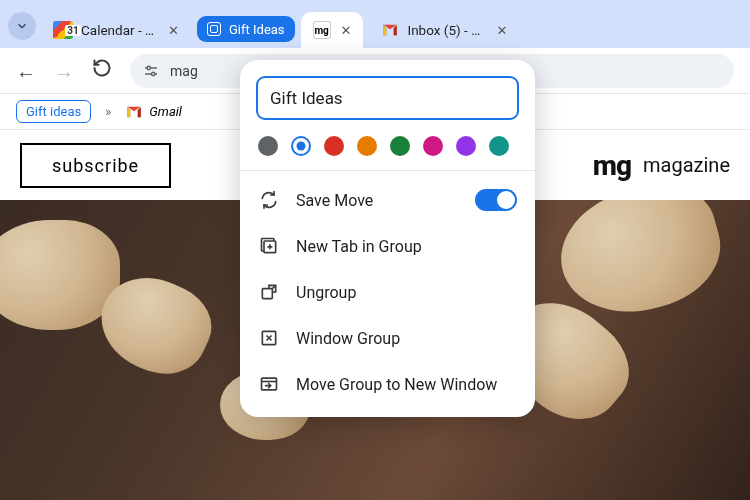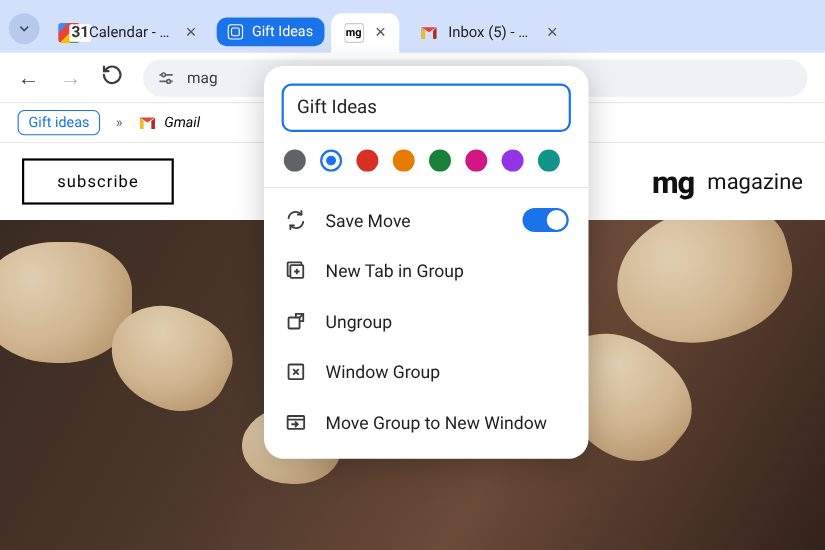--- a/index.html
+++ b/index.html
@@ -45,7 +45,7 @@
   .toggle{margin-left:auto;width:42px;height:22px;background:#1a73e8;border-radius:11px;position:relative;cursor:pointer;}
   .toggle::after{content:"";position:absolute;right:2px;top:2px;width:18px;height:18px;background:#fff;border-radius:50%;}
   .mgico{width:18px;height:18px;background:#fff;border-radius:3px;display:flex;align-items:center;justify-content:center;font-size:10px;font-weight:700;color:#000;box-shadow:inset 0 0 0 1px #ccc;}
-  .gcalico{width:18px;height:18px;background:linear-gradient(135deg,#4285f4 25%,#ea4335 25% 50%,#fbbc04 50% 75%,#34a853 75%);border-radius:3px;display:flex;align-items:center;justify-content:center;font-size:14px;color:#333;font-weight:700;padding-left:20px;}
+  .gcalico{width:18px;height:18px;background:linear-gradient(135deg,#4285f4 25%,#ea4335 25% 50%,#fbbc04 50% 75%,#34a853 75%);border-radius:3px;display:flex;align-items:center;justify-content:center;font-size:10px;color:#333;font-weight:700;padding-left:20px;}
   .gcalico span{background:#fff;border-radius:2px;padding:0 2px;}
   .gmailico{width:18px;height:18px;position:relative;}
   .gmailico svg{width:18px;height:18px;}

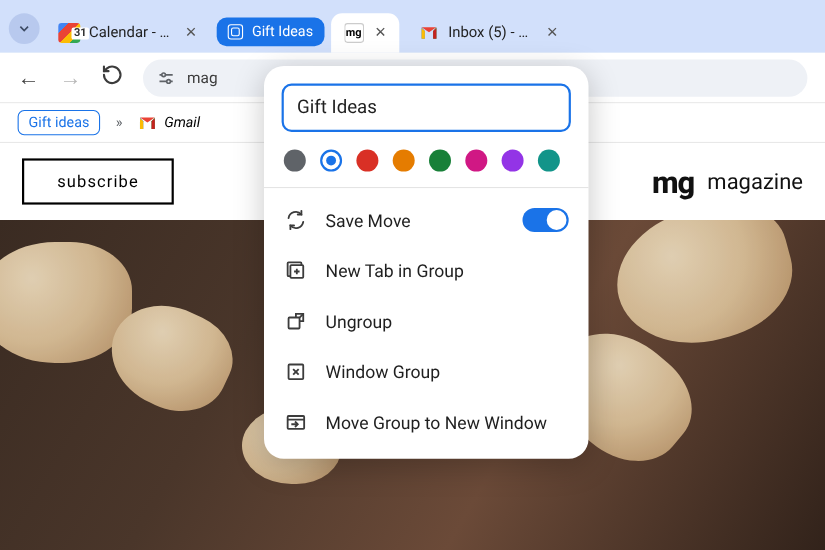--- a/index.html
+++ b/index.html
@@ -26,7 +26,7 @@
   .chev{font-size:13px;color:#5f6368;}
   .page{position:relative;height:calc(500px - 48px - 46px - 36px);}
   .siteheader{height:70px;background:#fff;display:flex;align-items:center;padding:0 20px;justify-content:space-between;}
-  .subscribe{border:2px solid #000;padding:10px 30px;font-size:15px;letter-spacing:1px;cursor:pointer;text-transform:lowercase;}
+  .subscribe{border:2px solid #000;padding:10px 30px;font-size:18px;letter-spacing:1px;cursor:pointer;text-transform:lowercase;}
   .brand{display:flex;align-items:center;gap:12px;font-size:20px;color:#111;}
   .brand .logo{font-weight:800;font-size:28px;letter-spacing:-1px;}
   .hero{height:100%;background:linear-gradient(120deg,#3a2b22 0%,#4a362a 30%,#6b4a38 60%,#2b1e17 100%);position:relative;overflow:hidden;}

